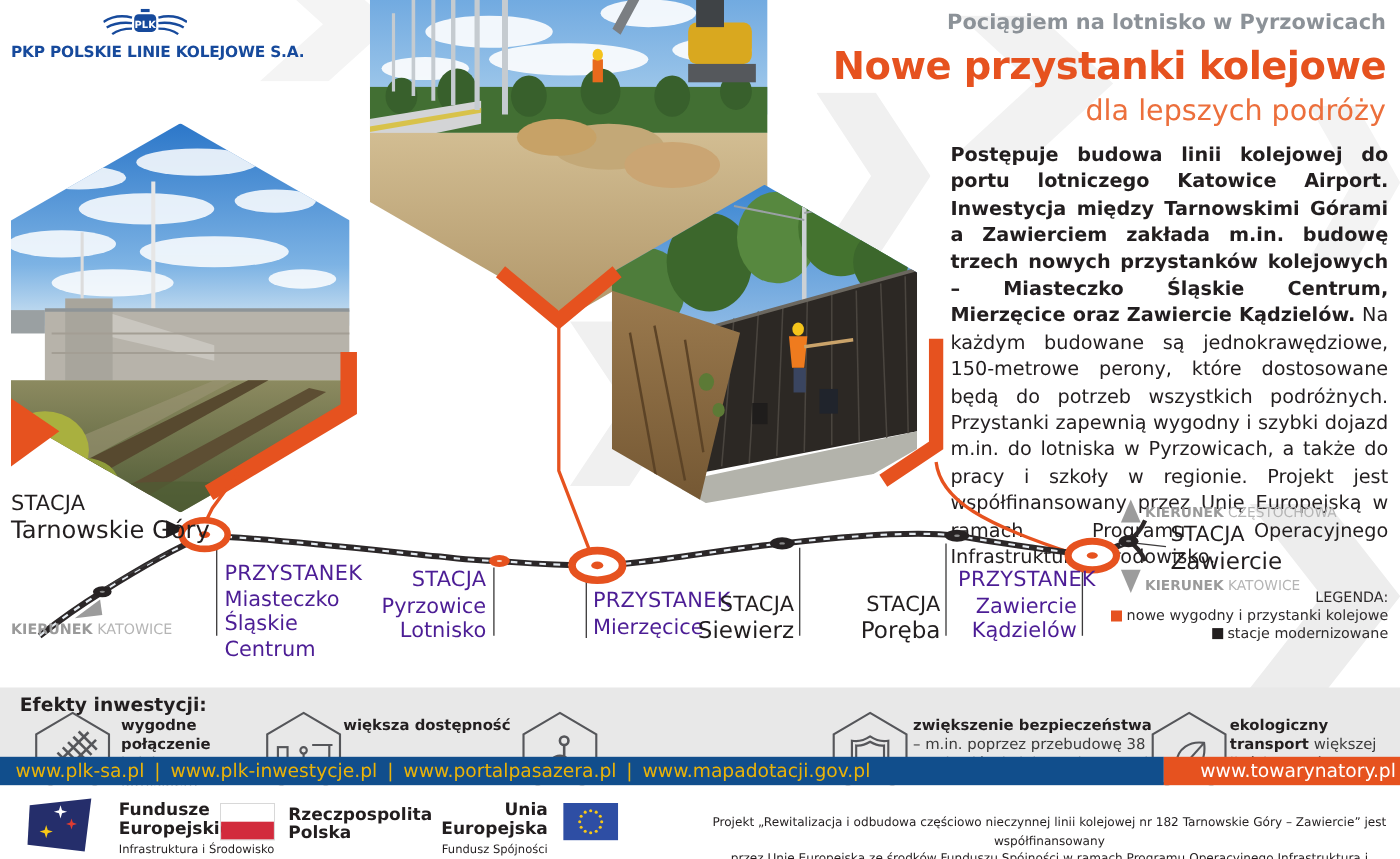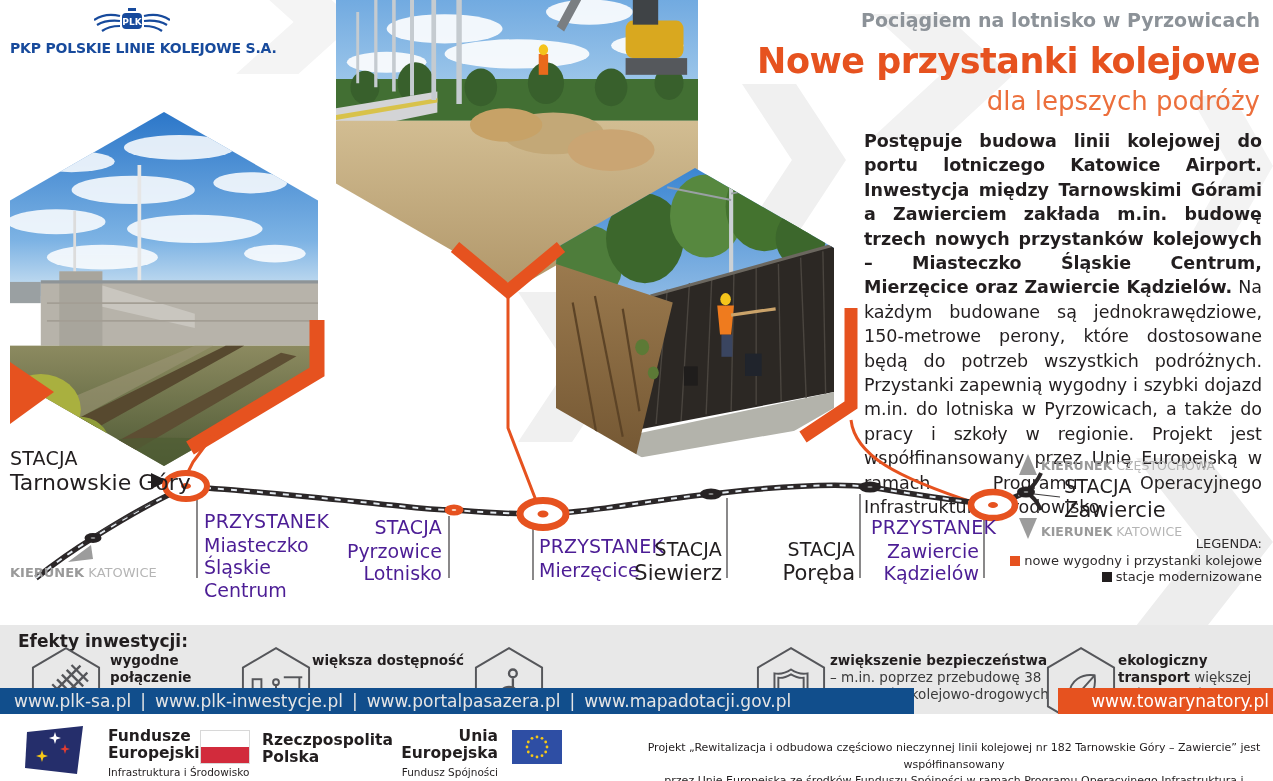--- a/index.html
+++ b/index.html
@@ -38,7 +38,7 @@
   .fx-txt b{color:#221e1f;display:block;}
   .fx-txt.inlinetitle b{display:inline;}
   
-  .bar-navy{left:0;top:688px;width:914px;height:26px;background:#114e8c;z-index:2;color:#e5e5e5;
+  .bar-navy{left:0;top:688px;width:1058px;height:26px;background:#114e8c;z-index:2;color:#eab308;
             font-size:17px;line-height:26px;padding-left:14px;box-sizing:border-box;white-space:nowrap;}
   .bar-orange{left:1058px;top:688px;width:215px;height:26px;background:#e6521f;z-index:2;color:#fff;
             font-size:17px;line-height:26px;text-align:right;padding-right:4px;box-sizing:border-box;}

